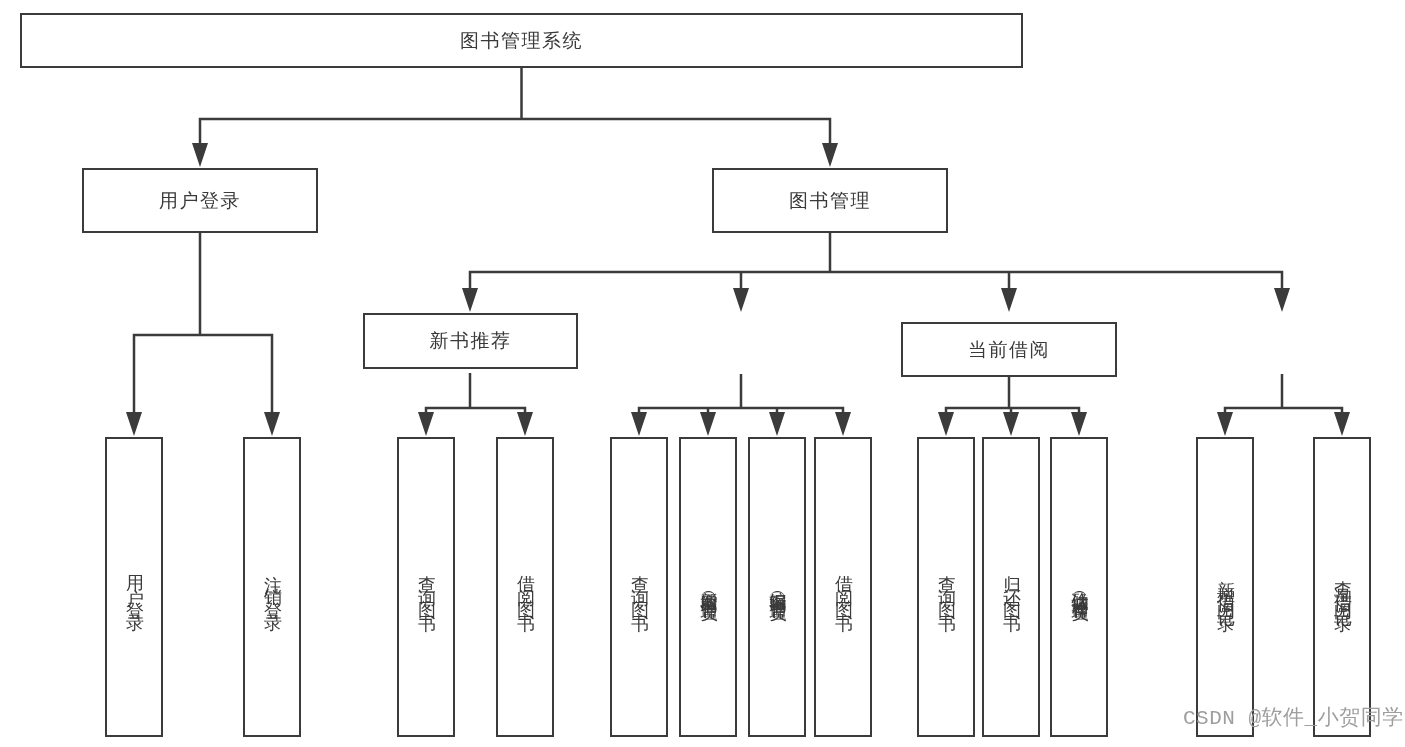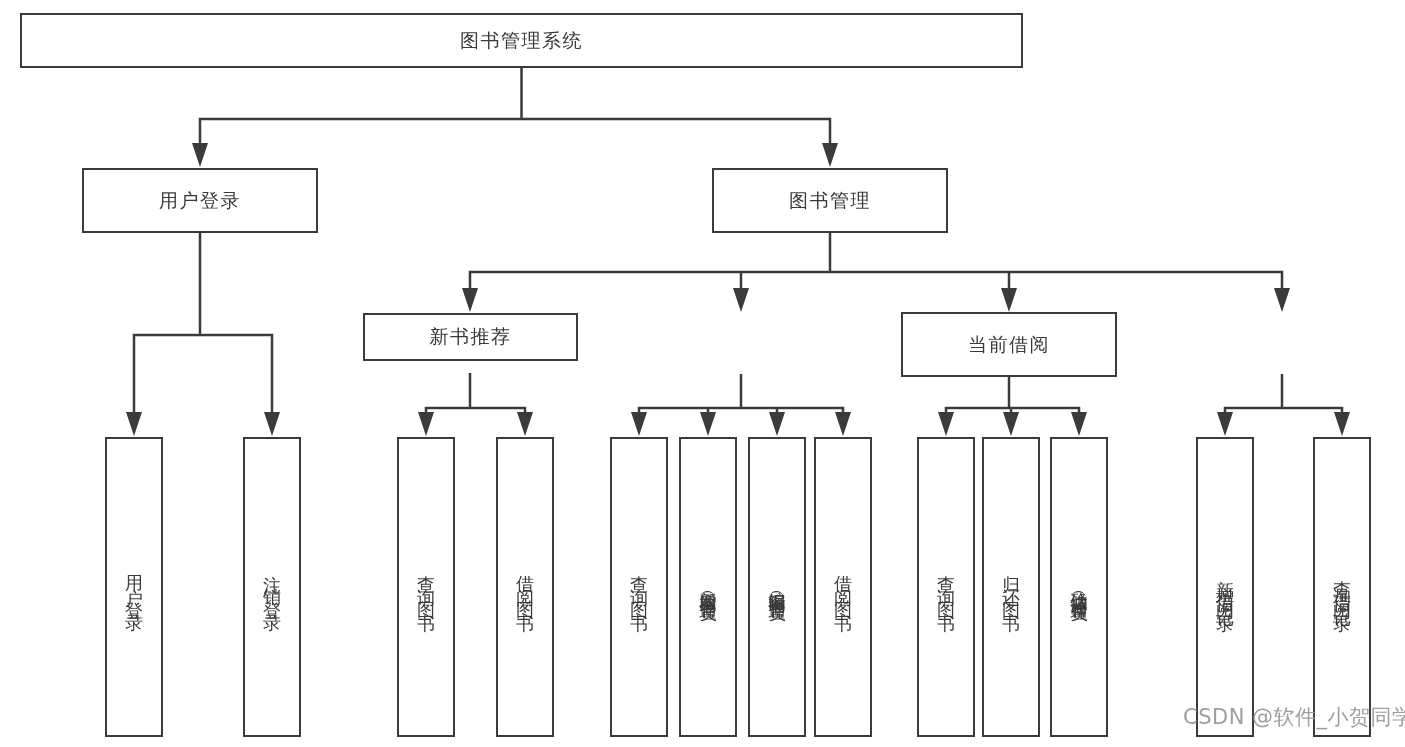--- a/index.html
+++ b/index.html
@@ -5,7 +5,7 @@
   html,body{margin:0;padding:0;background:#ffffff;}
   body{width:1405px;height:747px;position:relative;overflow:hidden;
        font-family:"DejaVu Sans","Liberation Sans",sans-serif;}
-  .canvas{position:absolute;left:0;top:0;width:1405px;height:747px;background:#ffffff;}
+  .canvas{position:absolute;left:0;top:0;width:1405px;height:747px;background:#ffffff;font-family:Liberation Mono, monospace;}
   svg.connectors{position:absolute;left:0;top:0;z-index:1;}
   .ln{stroke:#3b3b3b;stroke-width:2.5;fill:none;}
   .ah{fill:#3b3b3b;stroke:none;}

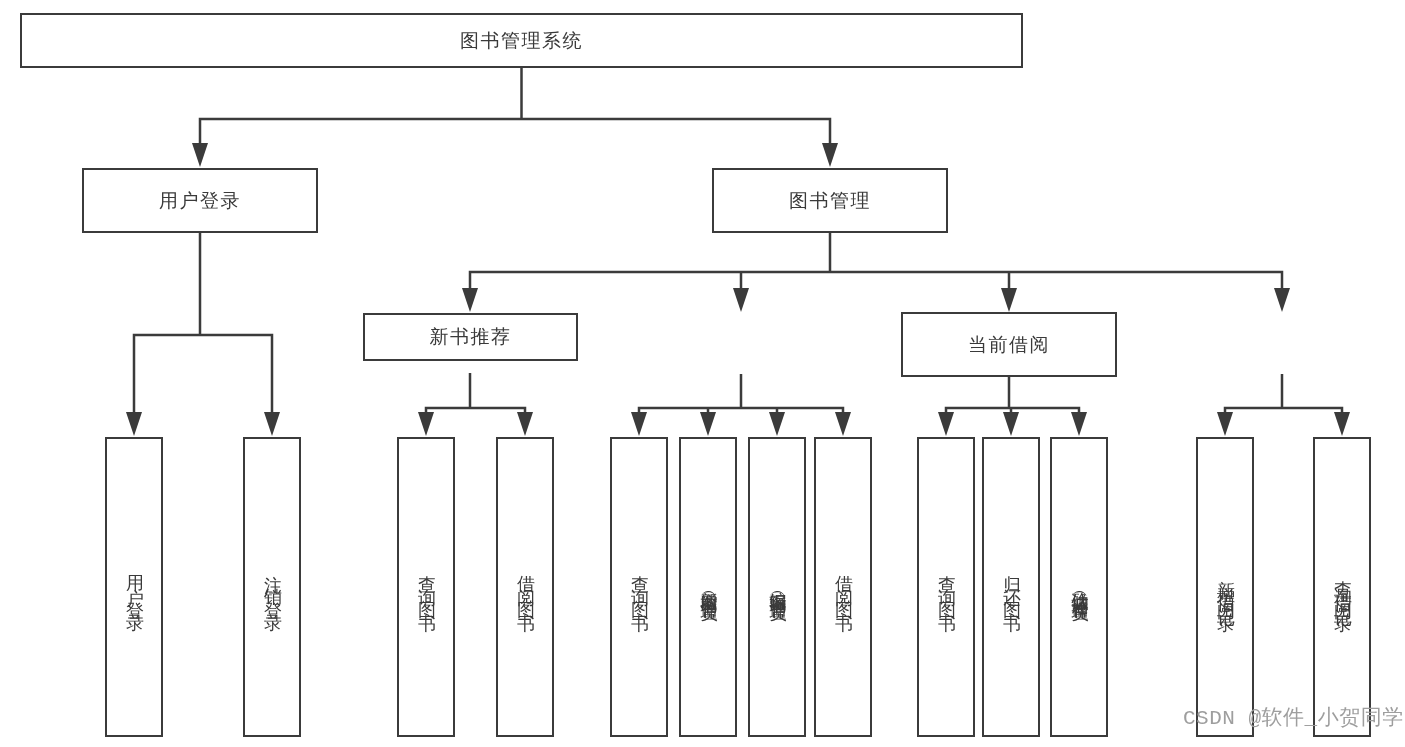--- a/index.html
+++ b/index.html
@@ -78,7 +78,7 @@
     <span class="hlabel">图书管理</span>
   </div>
 
-  <div class="node" style="left:363px;top:313px;width:215px;height:48px">
+  <div class="node" style="left:363px;top:313px;width:215px;height:56px">
     <span class="hlabel">新书推荐</span>
   </div>
   <div class="node" style="left:901px;top:312px;width:216px;height:65px">

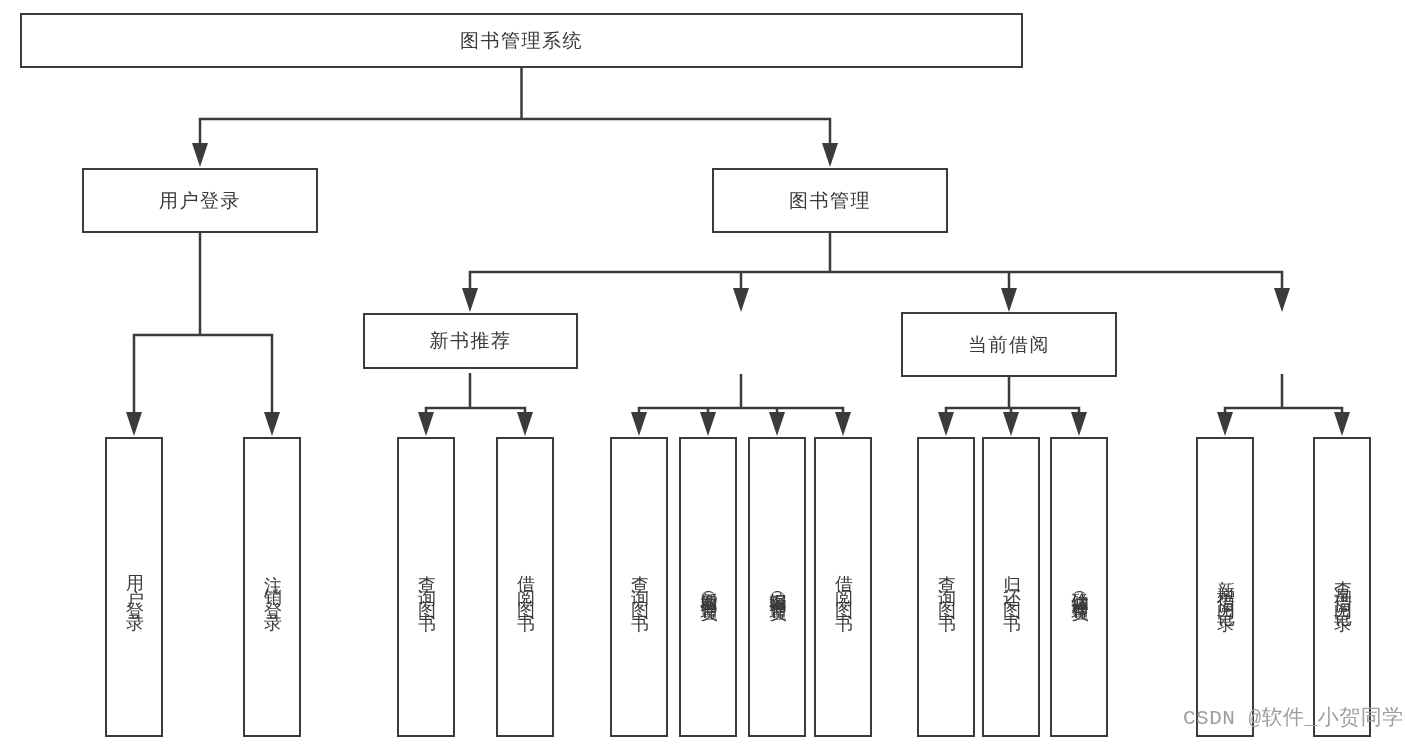--- a/index.html
+++ b/index.html
@@ -81,7 +81,7 @@
   <div class="node" style="left:363px;top:313px;width:215px;height:56px">
     <span class="hlabel">新书推荐</span>
   </div>
-  <div class="node" style="left:901px;top:312px;width:216px;height:65px">
+  <div class="node" style="left:901px;top:322px;width:216px;height:55px">
     <span class="hlabel">当前借阅</span>
   </div>
 

